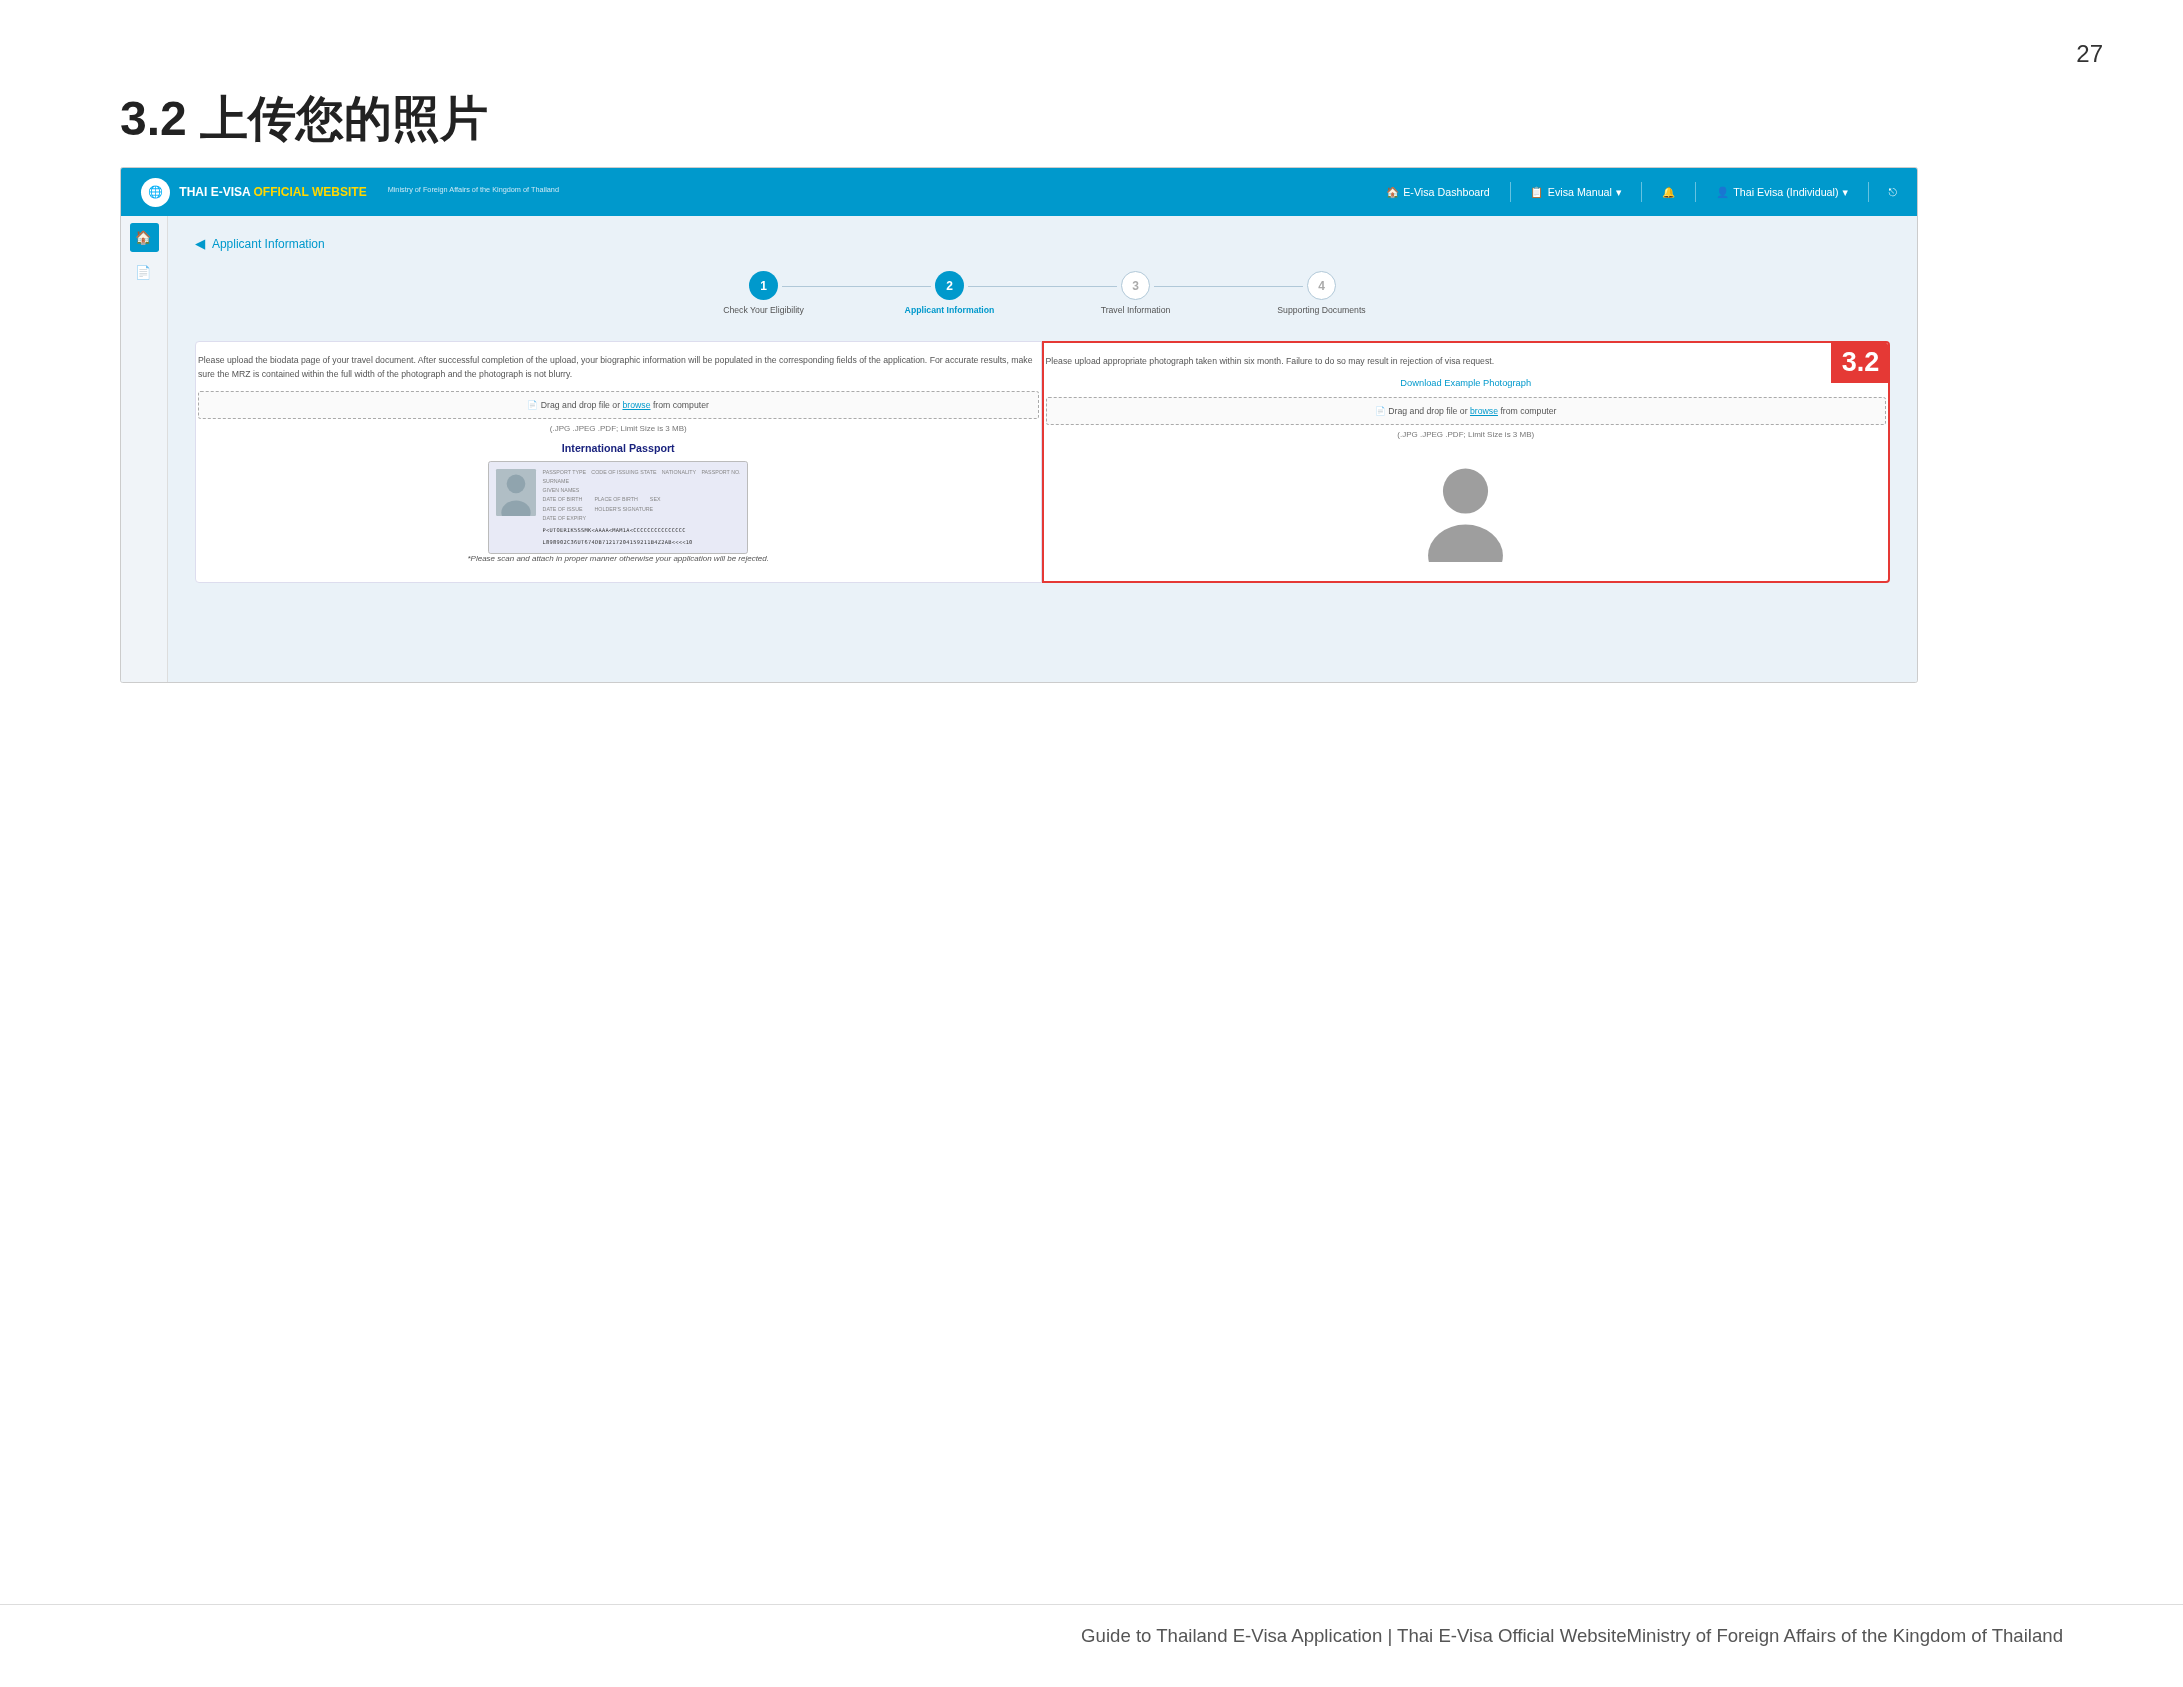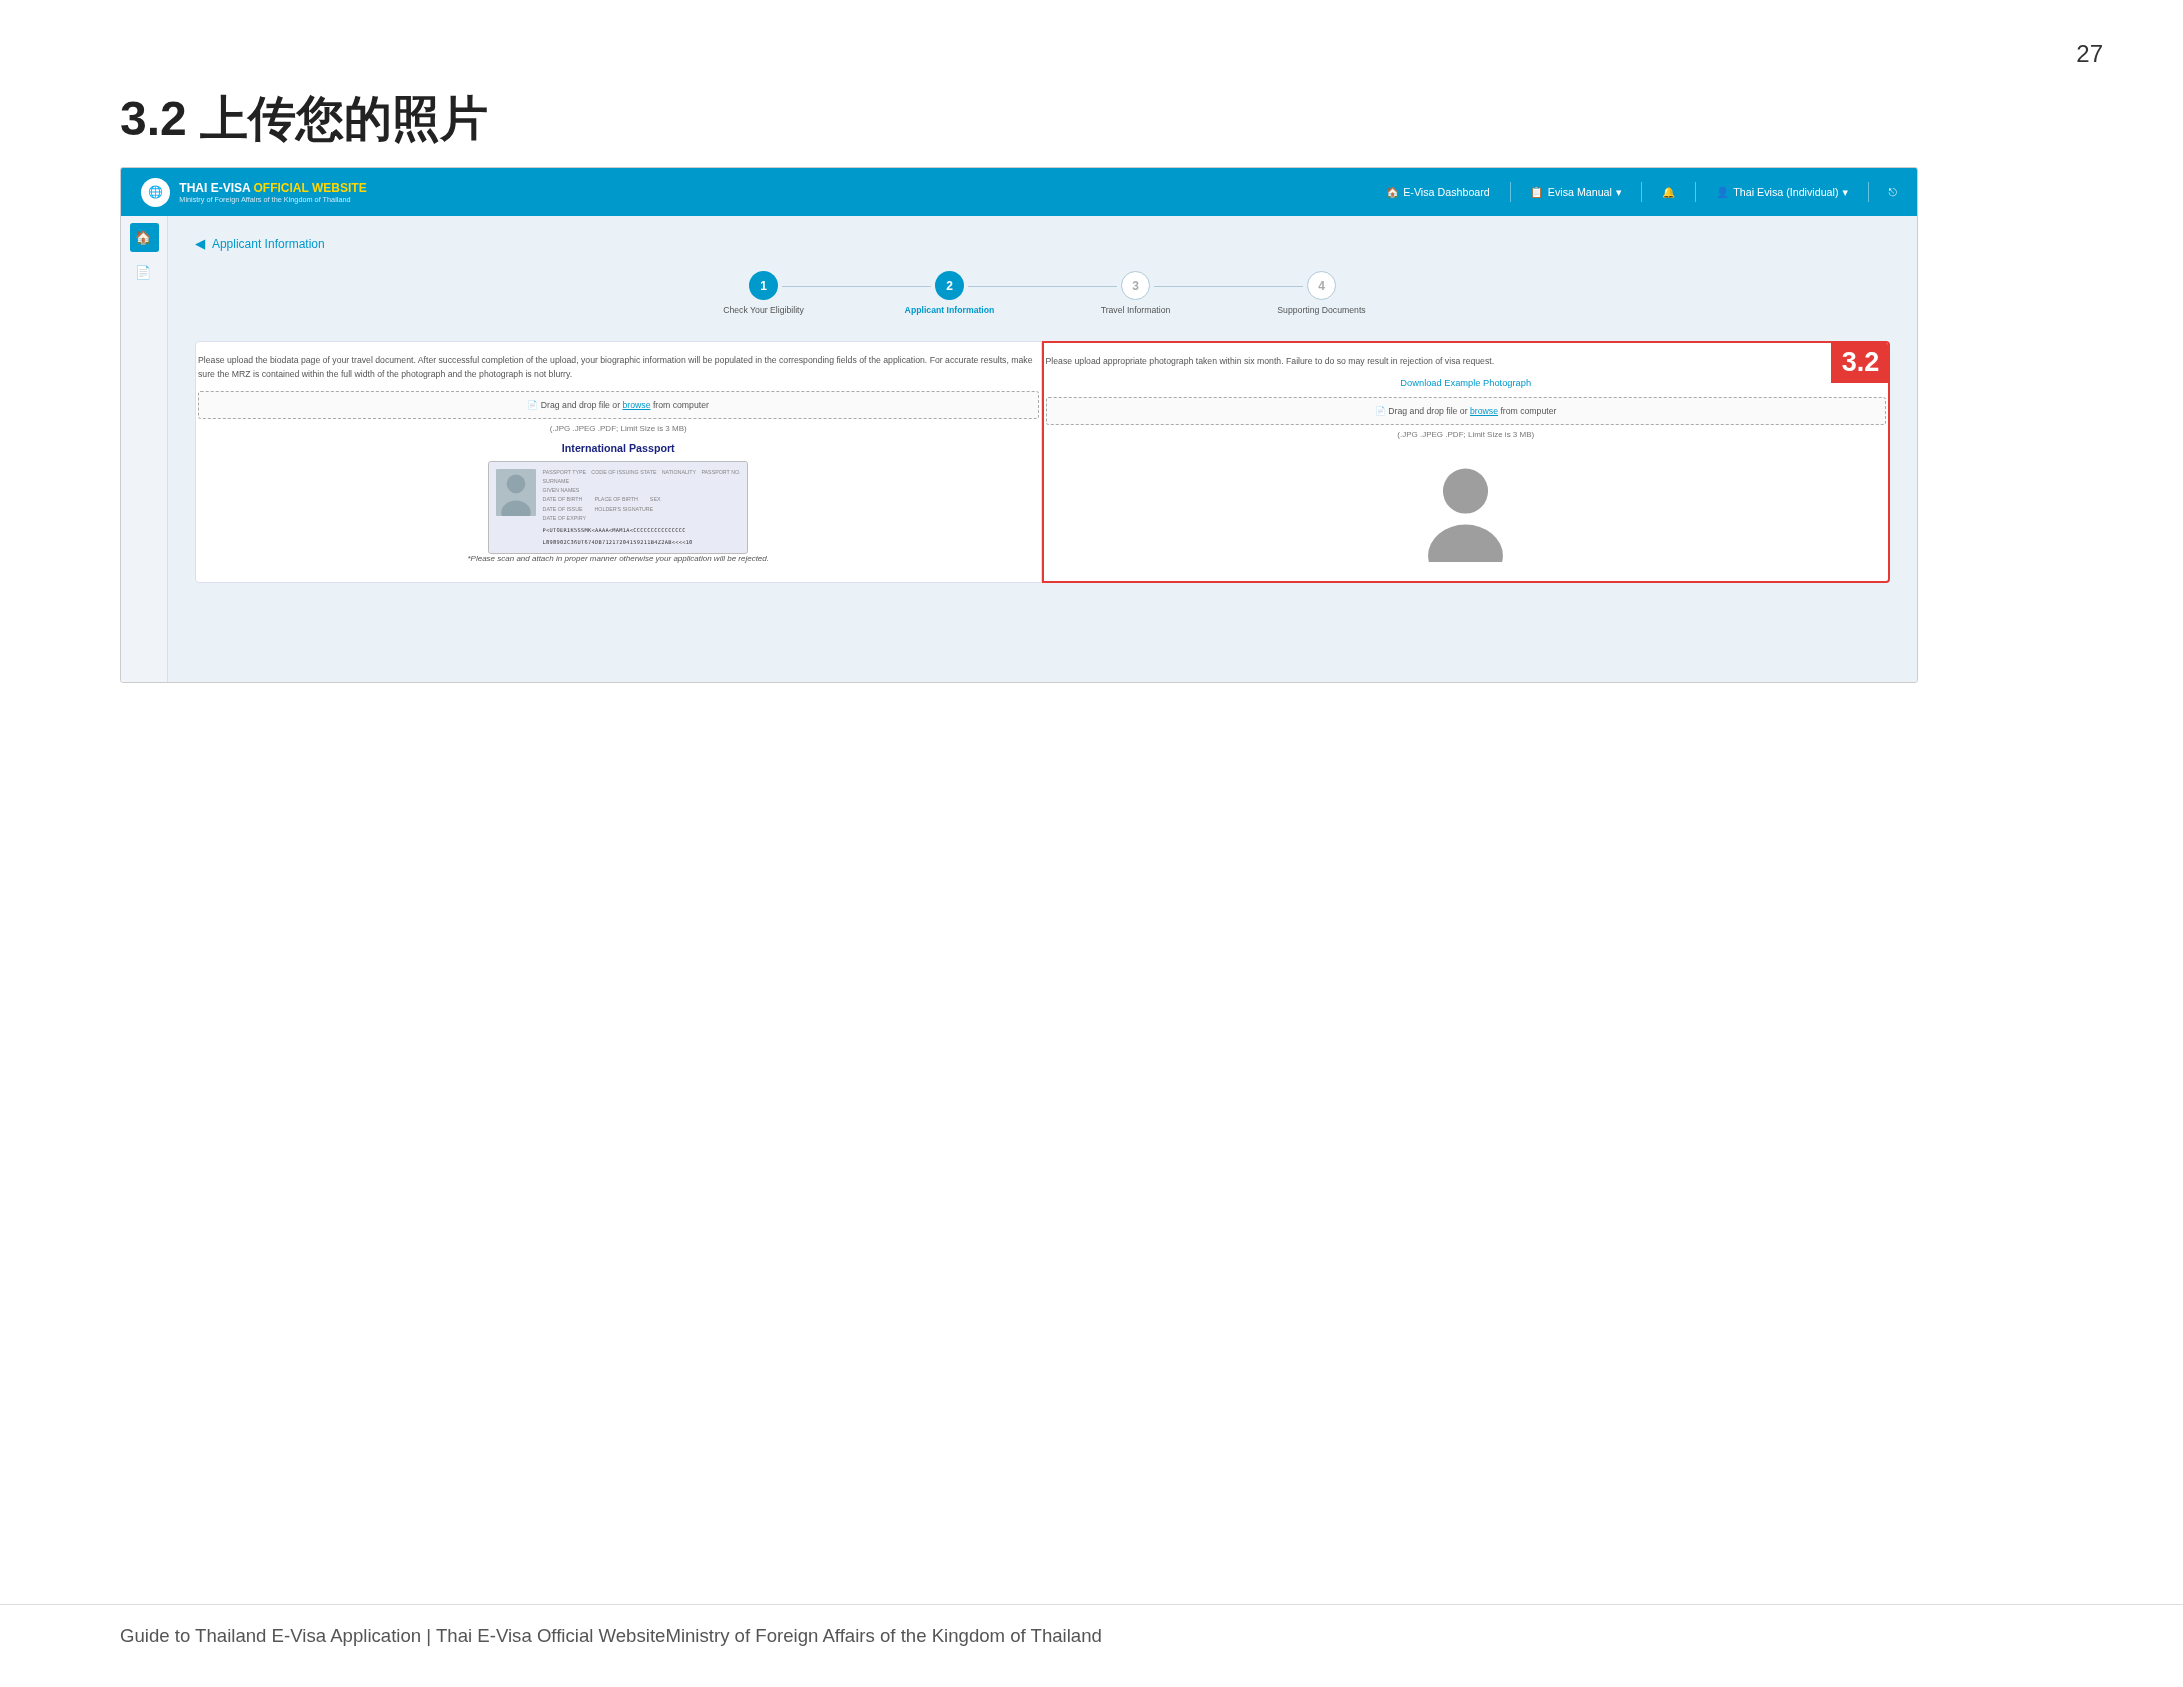--- a/index.html
+++ b/index.html
@@ -72,7 +72,7 @@
 
     .nav-title-block {
       display: flex;
-      flex-direction: column;
+      gap: 21px;
     }
 
     .nav-title-main {

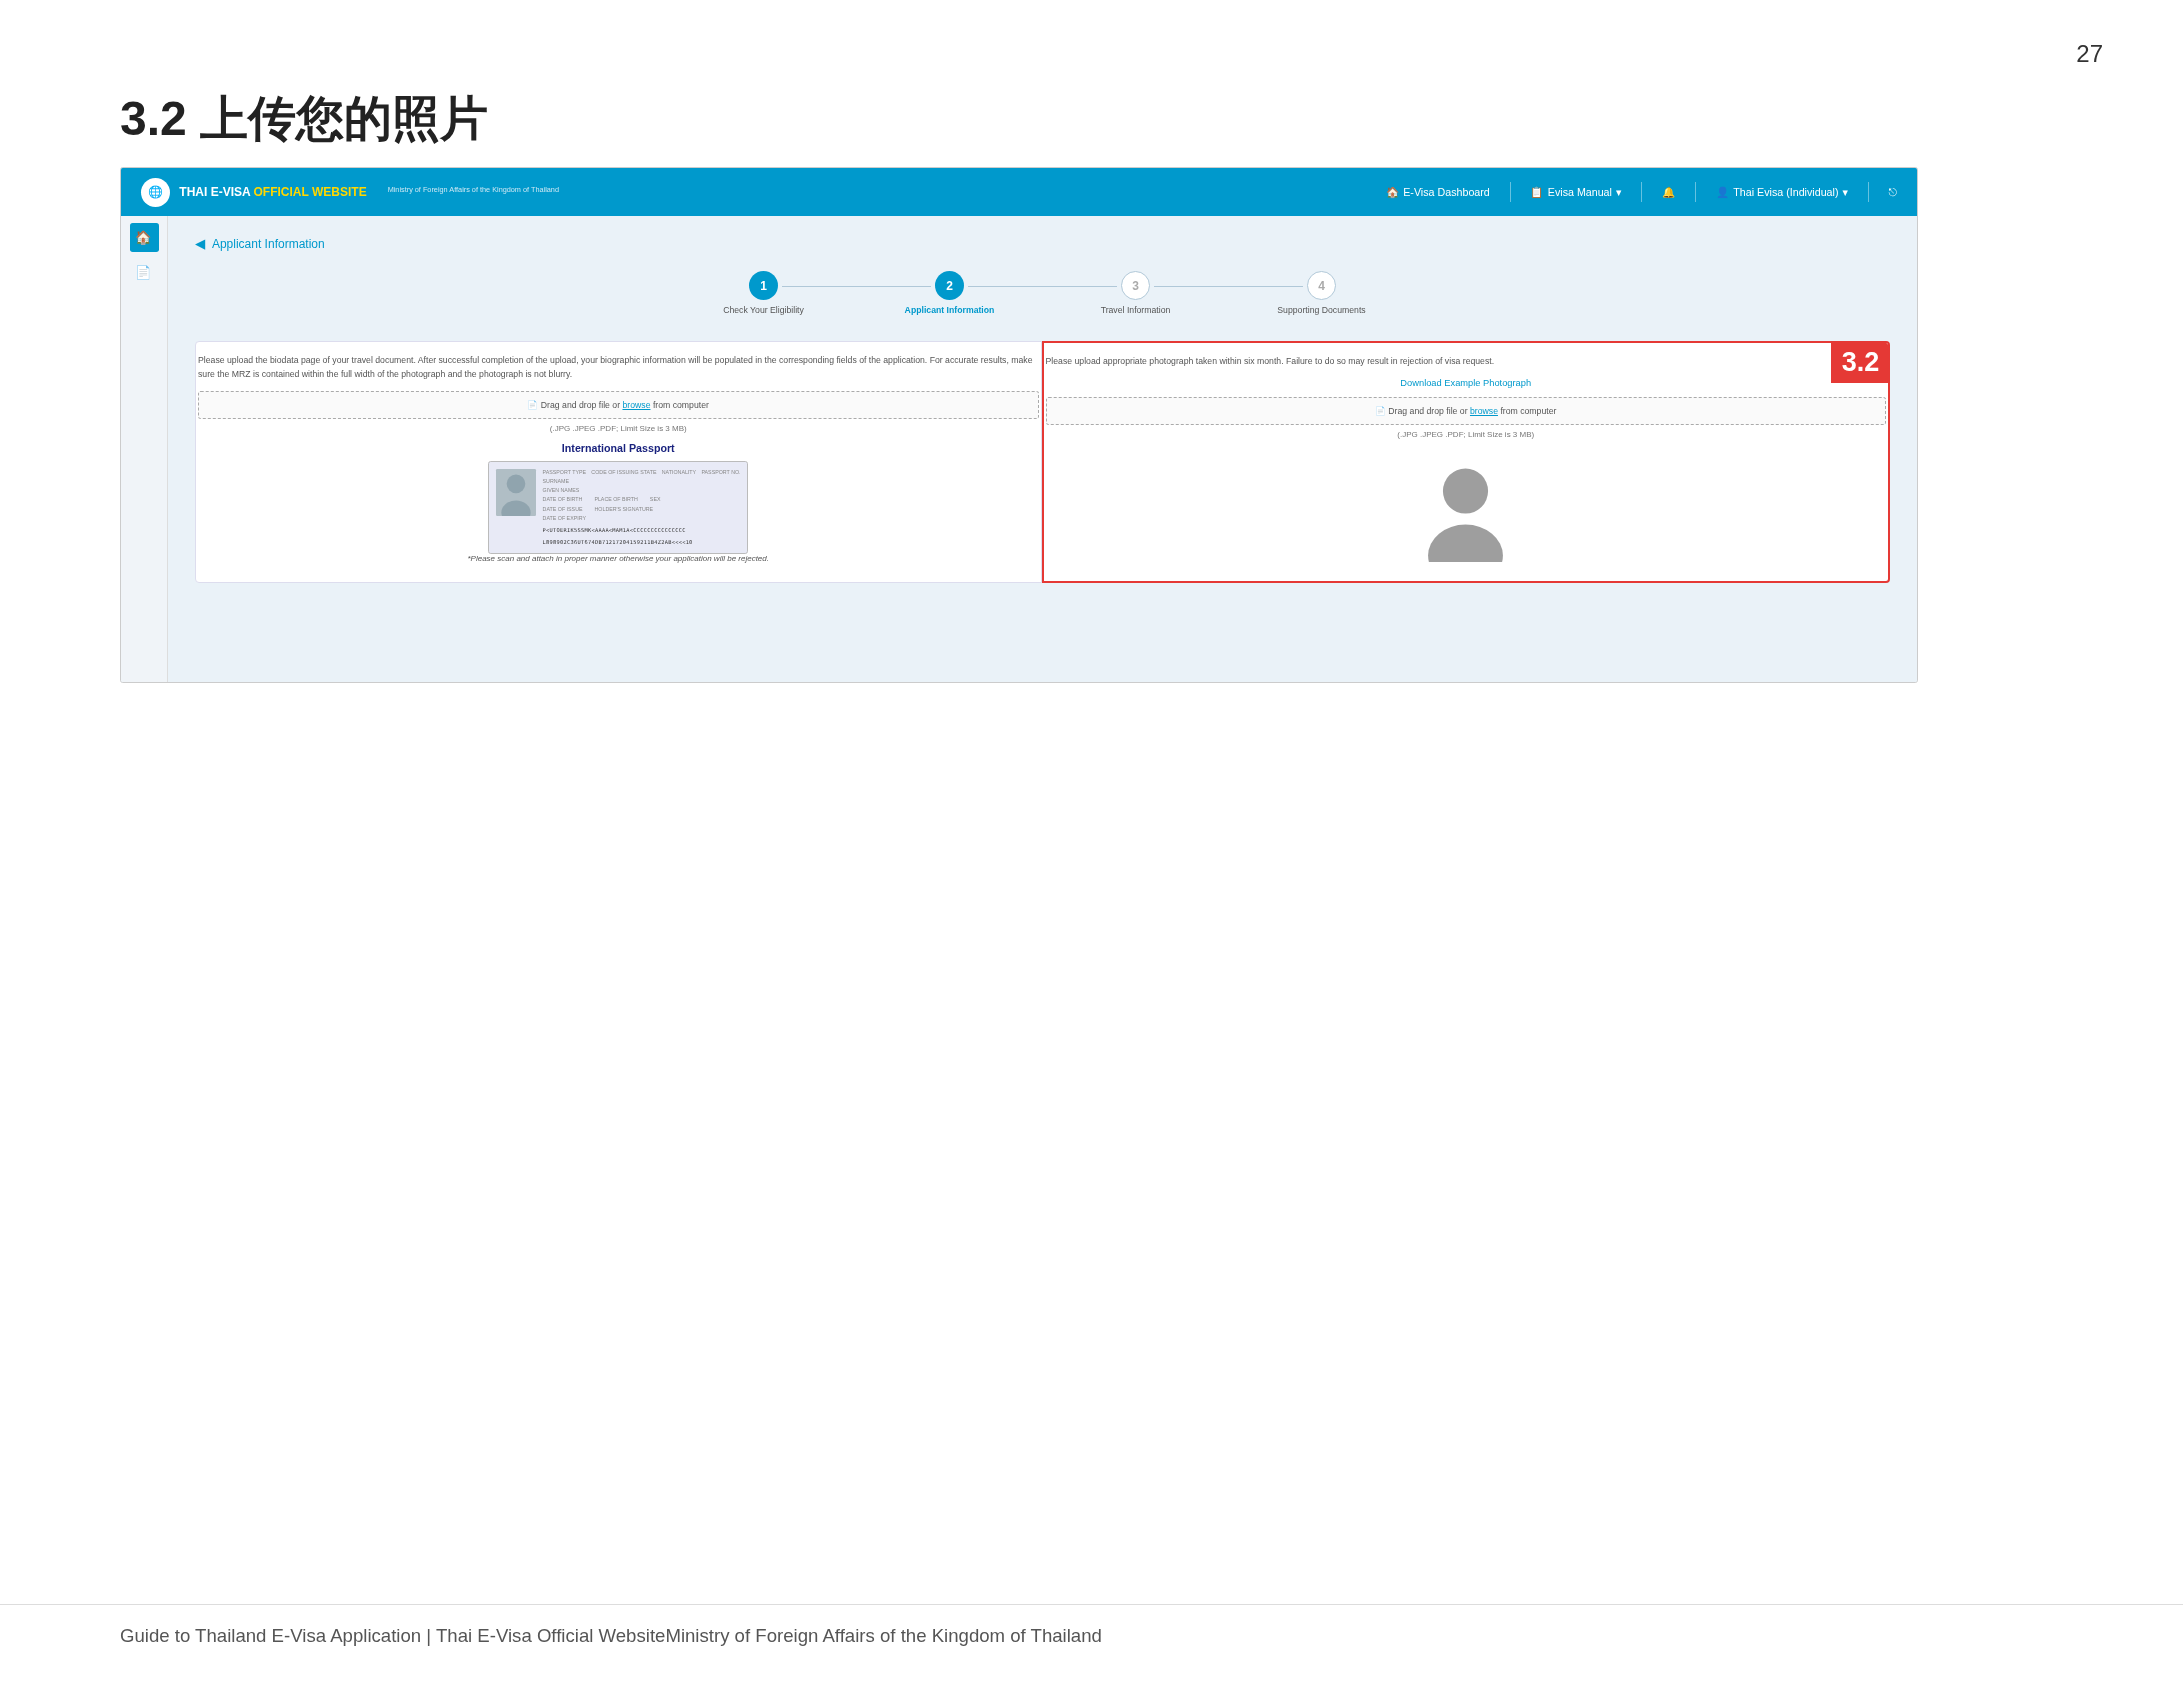--- a/index.html
+++ b/index.html
@@ -420,7 +420,7 @@
       left: 0;
       right: 0;
       display: flex;
-      justify-content: flex-start;
+      justify-content: flex-end;
       padding: 0 120px;
       font-size: 18.6px;
       color: #555;

